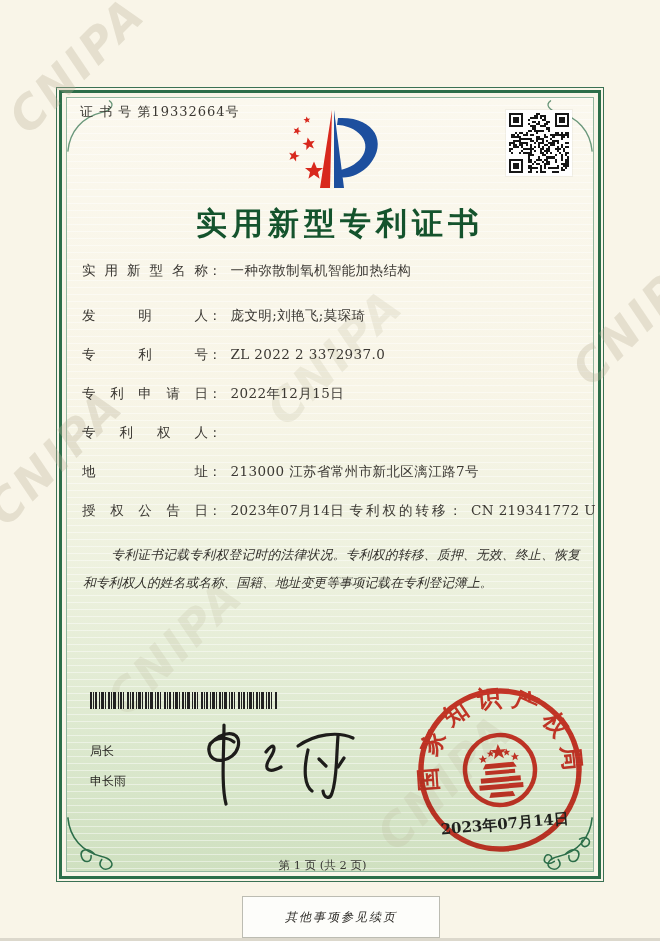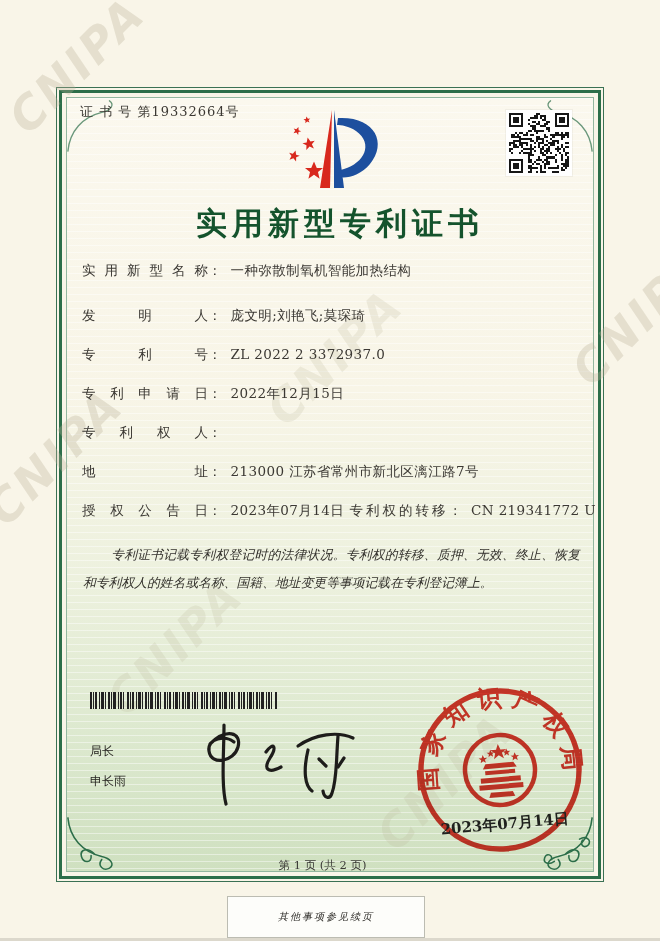--- a/index.html
+++ b/index.html
@@ -52,9 +52,9 @@
   .seal{position:absolute;left:410px;top:680px;width:180px;height:180px;z-index:4;
         mix-blend-mode:multiply;opacity:0.93;}
   .page-no{position:absolute;left:0;right:15px;top:858px;z-index:3;text-align:center;font-size:11.5px;color:#3a3a36;}
-  .tab{position:absolute;left:227px;top:896px;width:198px;height:42px;z-index:5;box-sizing:border-box;
+  .tab{position:absolute;left:242px;top:896px;width:198px;height:42px;z-index:5;box-sizing:border-box;
        background:#fdfdfa;border:1px solid #bcbcb2;display:flex;align-items:center;justify-content:center;
-       font-size:10px;font-style:italic;color:#2e2c28;letter-spacing:2px;}
+       font-size:12px;font-style:italic;color:#2e2c28;letter-spacing:2px;}
   .page-edge{position:absolute;left:0;bottom:0;width:100%;height:3px;background:rgba(90,90,80,0.18);z-index:1;}
 </style>
 </head>

